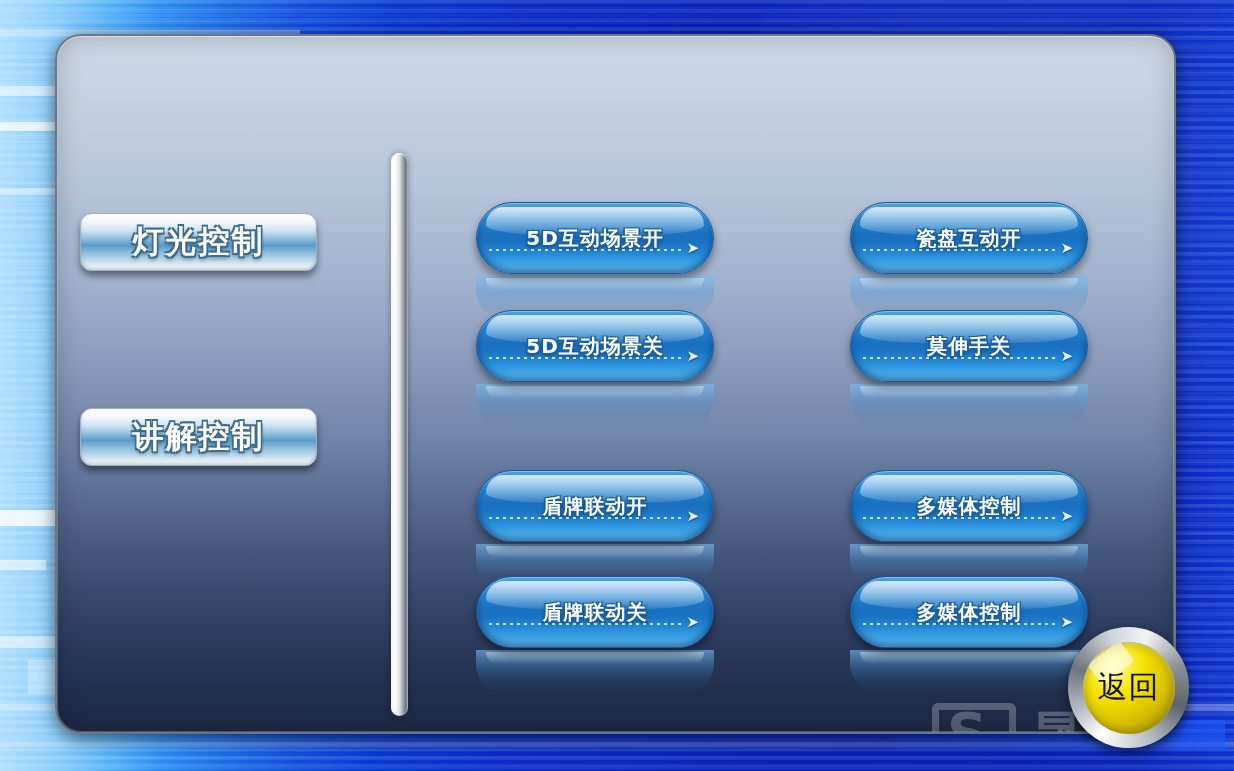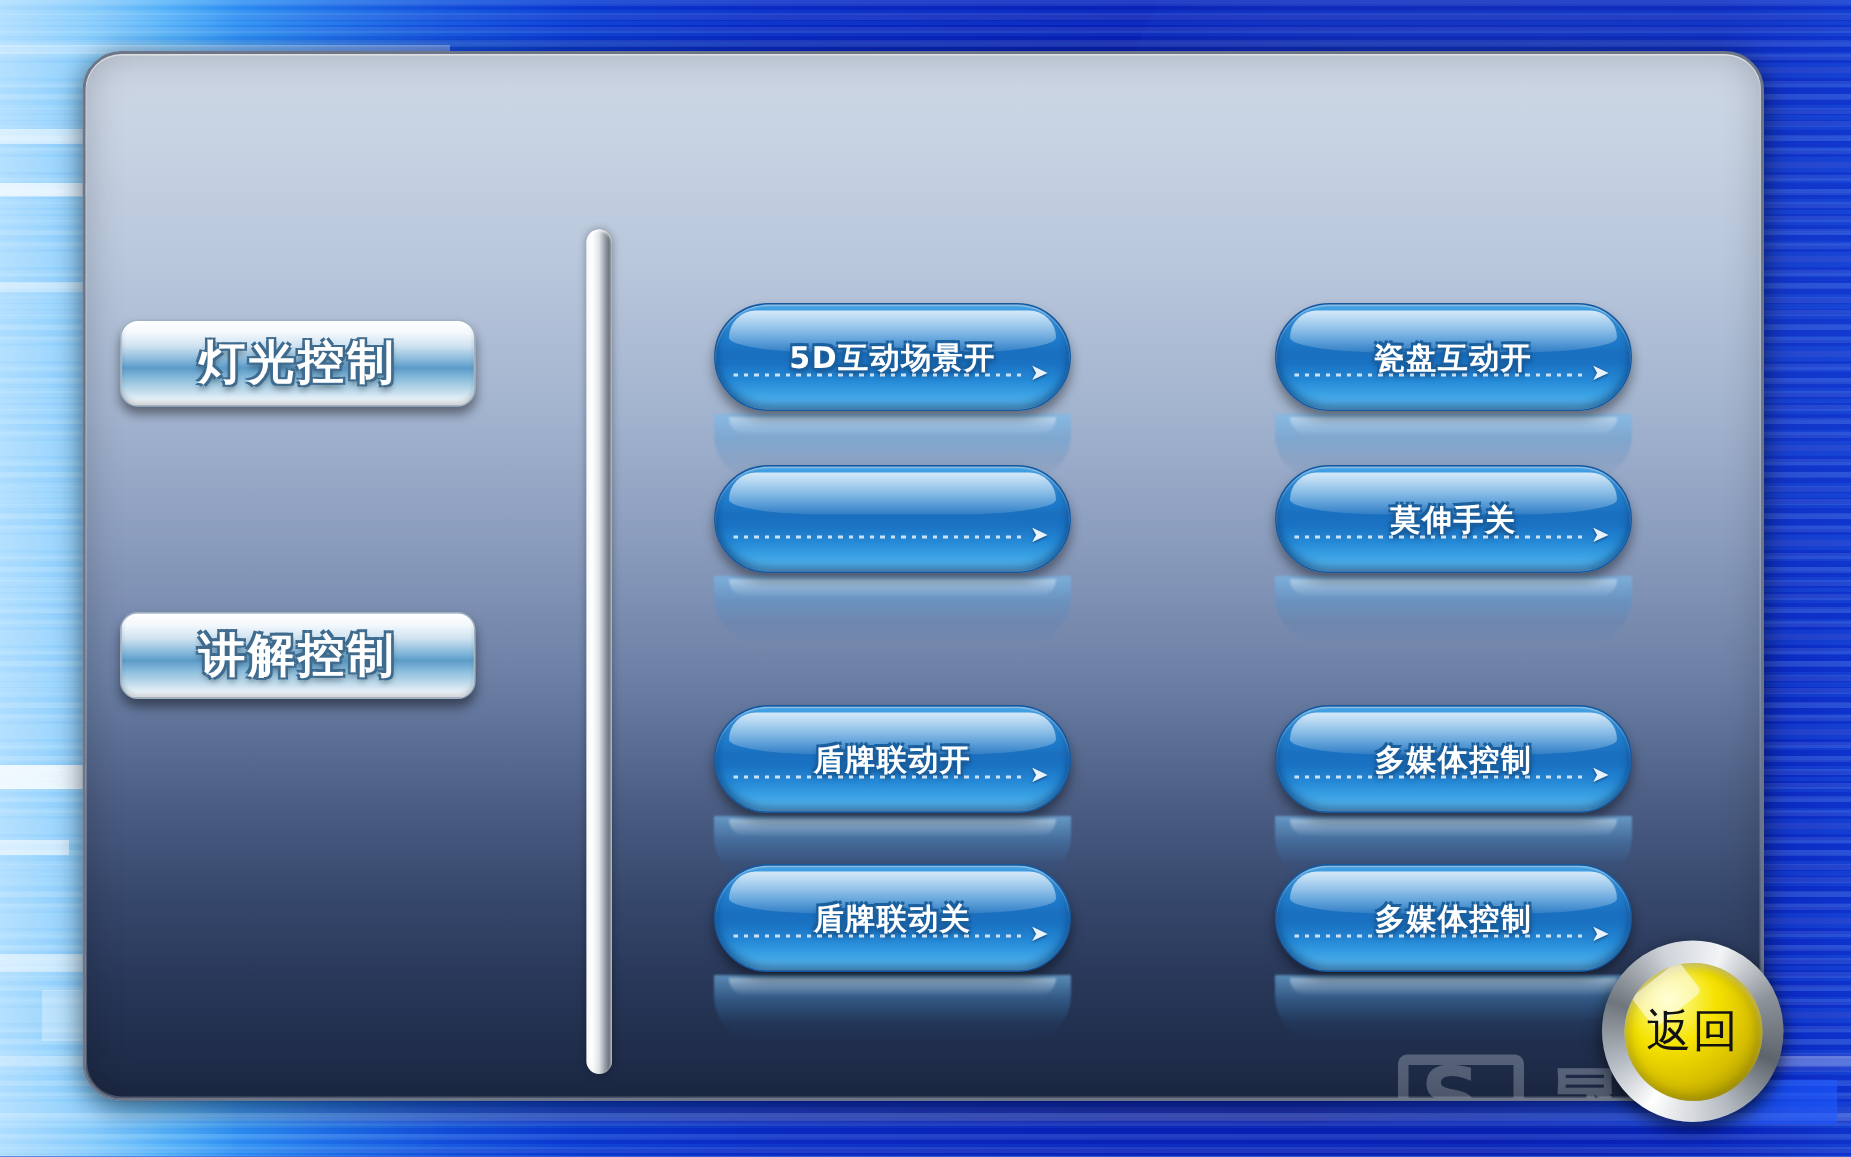--- a/index.html
+++ b/index.html
@@ -318,6 +318,7 @@
     </span>
   </div>
   <div class="gbtn col-a row-1">
+    <span class="lbl">5D互动场景关</span>
     <span class="deco">
       <span class="dots"></span>
       <span class="arrow">➤</span>

